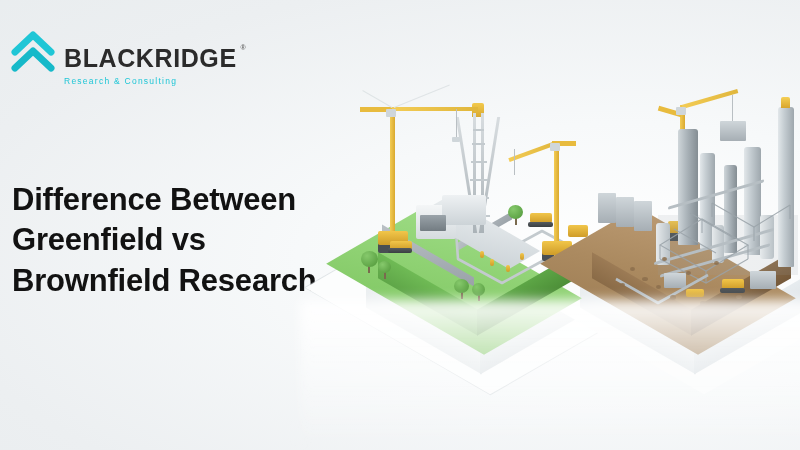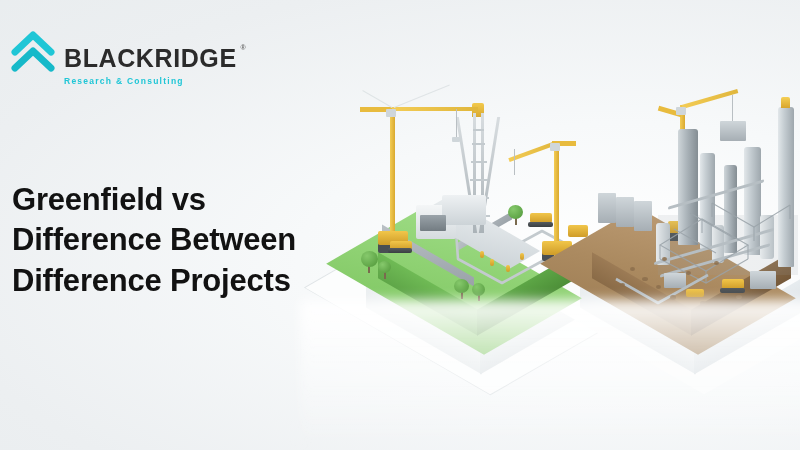--- a/index.html
+++ b/index.html
@@ -34,7 +34,7 @@
     color:#6d6d6d;letter-spacing:0;
   }
   .tagline{
-    margin-top:5px;font-size:8.5px;font-weight:bold;color:#1fc6d6;
+    margin-top:5px;font-size:8.5px;font-weight:normal;color:#1fc6d6;
     letter-spacing:1.25px;white-space:nowrap;
   }
   

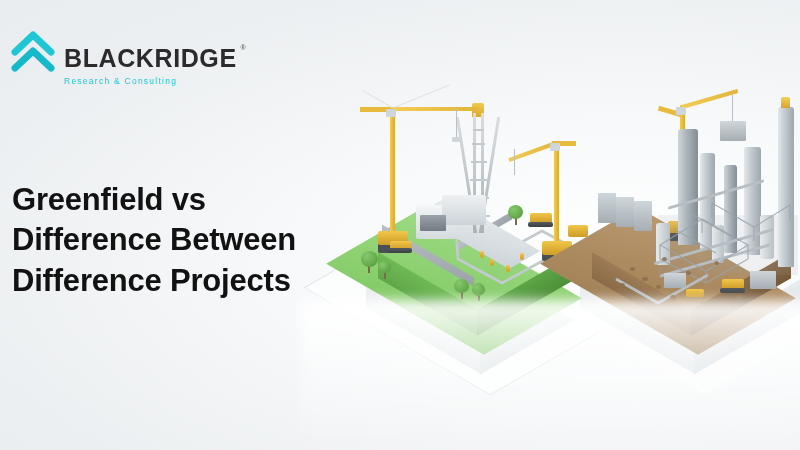--- a/index.html
+++ b/index.html
@@ -175,8 +175,8 @@
   </div>
 
   <div class="heading">
+    <span class="ln">Difference Between</span>
     <span class="ln">Greenfield vs</span>
-    <span class="ln">Difference Between</span>
     <span class="ln">Difference Projects</span>
   </div>
 

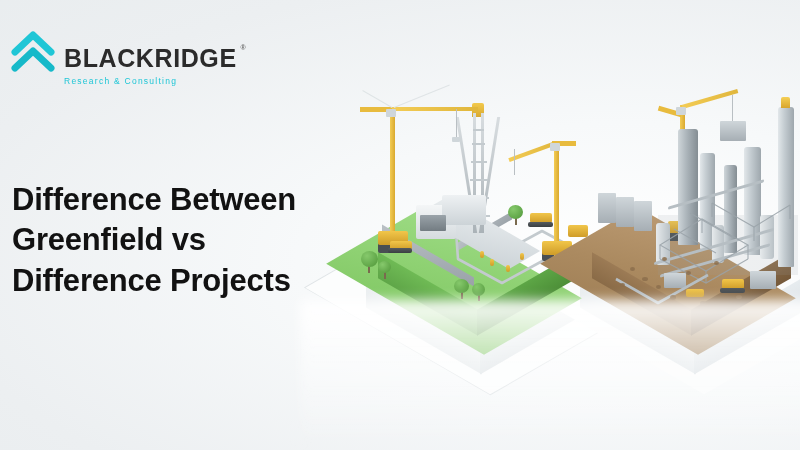--- a/index.html
+++ b/index.html
@@ -177,7 +177,7 @@
   <div class="heading">
     <span class="ln">Difference Between</span>
     <span class="ln">Greenfield vs</span>
-    <span class="ln">Difference Projects</span>
+    <span class="ln">Brownfield Research</span>
   </div>
 
   <div class="scene">

